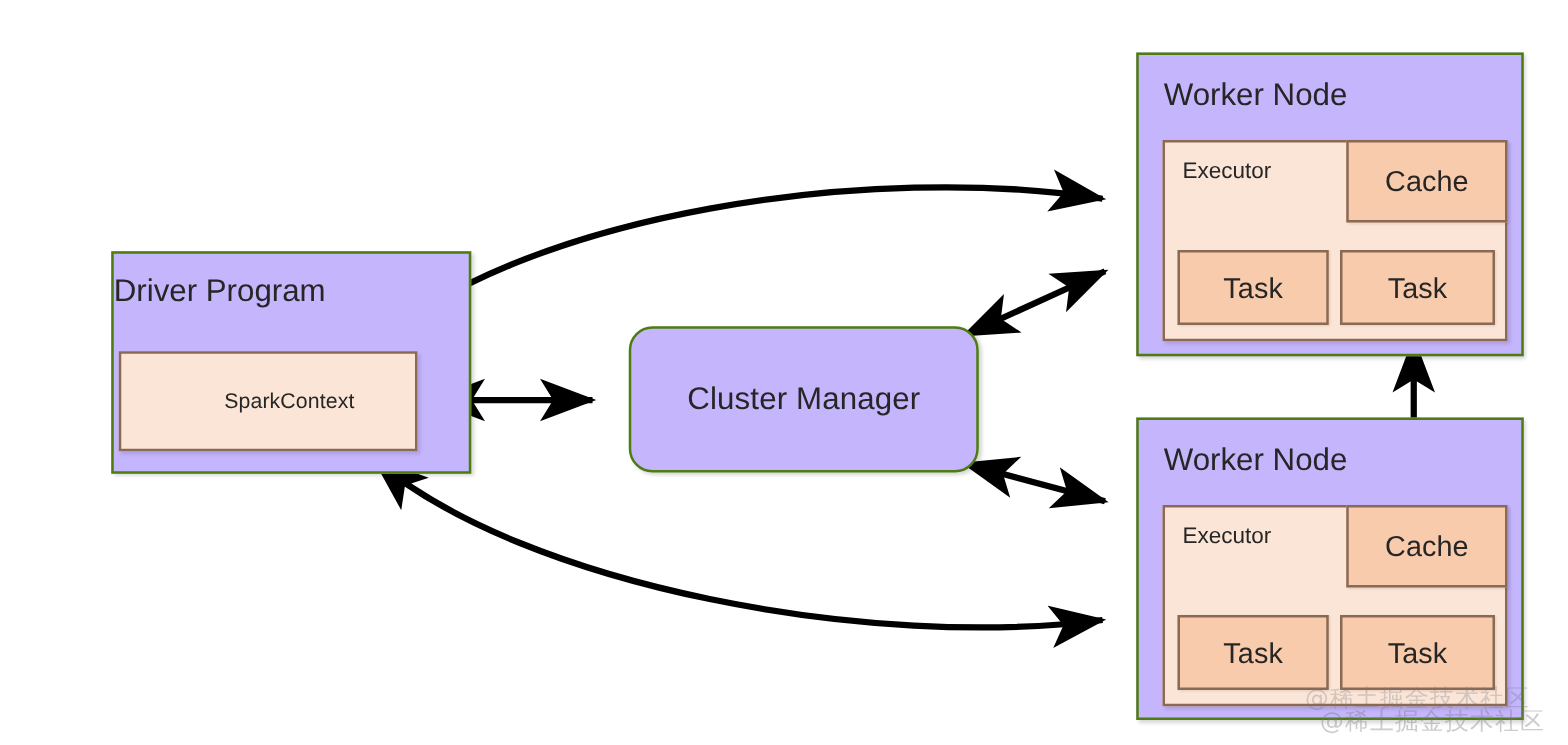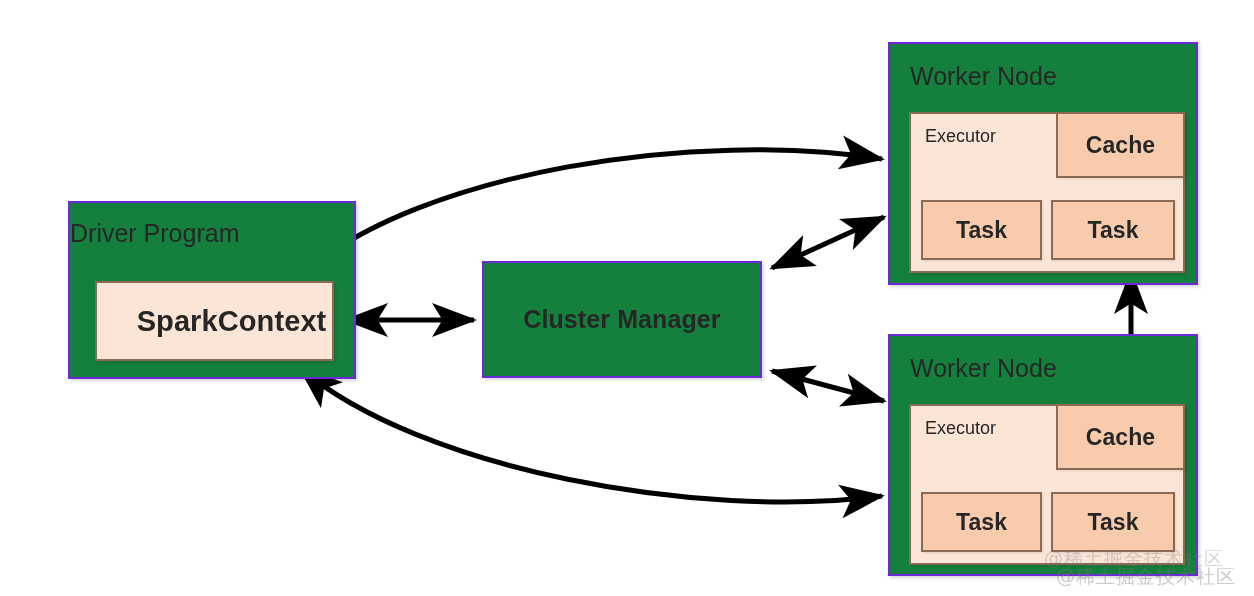--- a/index.html
+++ b/index.html
@@ -23,9 +23,10 @@
     display: flex;
   }
   .outer-box {
-    background: #15803d;
-    border: 2px solid #6d28d9;
+    background: #c4b5fd;
+    border: 2px solid #4d7c0f;
     box-shadow: 2px 2px 3px rgba(0,0,0,0.16);
+    margin-left: 21px;
   }
   .light-box {
     background: #fbe5d6;

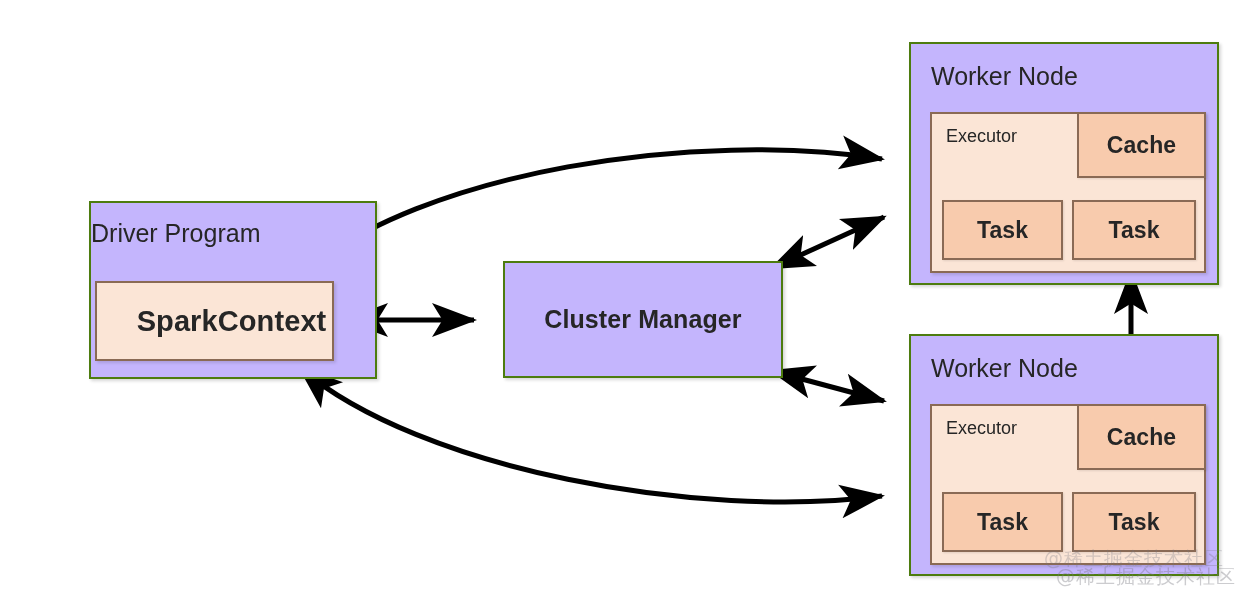--- a/index.html
+++ b/index.html
@@ -46,7 +46,6 @@
     justify-content: center;
     color: #262626;
     letter-spacing: .1px;
-    font-weight: bold;
   }
   .label-top {
     position: absolute;

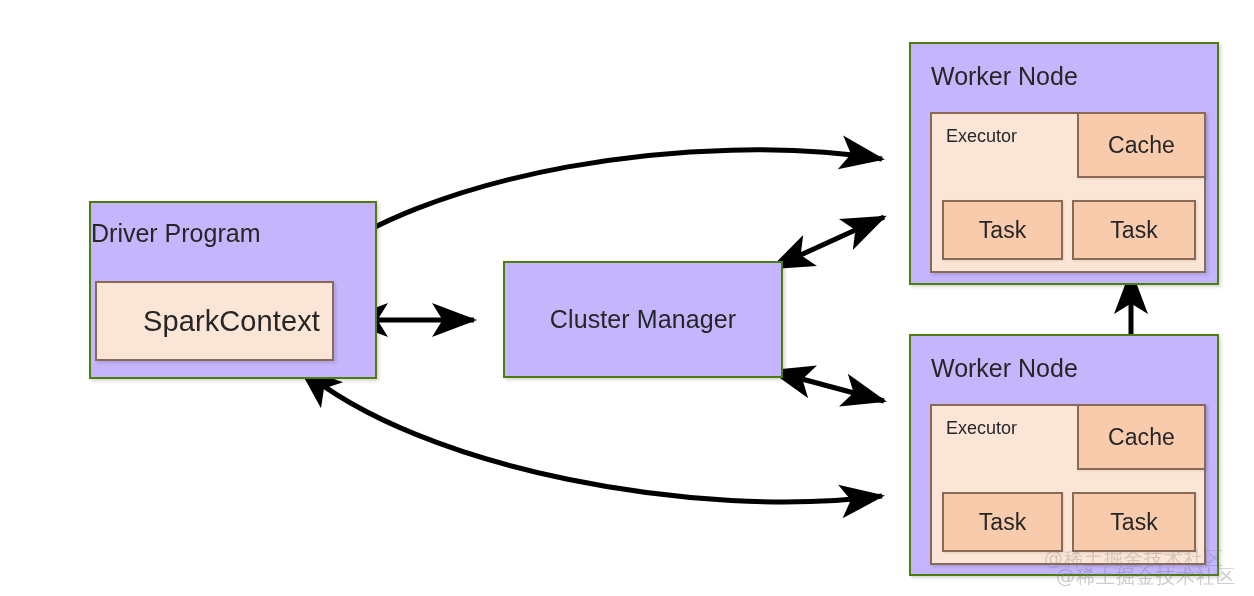--- a/index.html
+++ b/index.html
@@ -59,7 +59,7 @@
   
   #driver-program { left: 68px;  top: 201px; width: 288px; height: 178px; }
   #driver-label   { top: 16px; font-size: 25px; }
-  #spark-context  { left: 95px;  top: 281px; width: 239px; height: 80px; font-size: 29px; padding-left: 34px; }
+  #spark-context  { left: 95px;  top: 281px; width: 239px; height: 80px; font-size: 17px; padding-left: 34px; }
 
   #cluster-manager { left: 482px; top: 261px; width: 280px; height: 117px; font-size: 25px; }
 

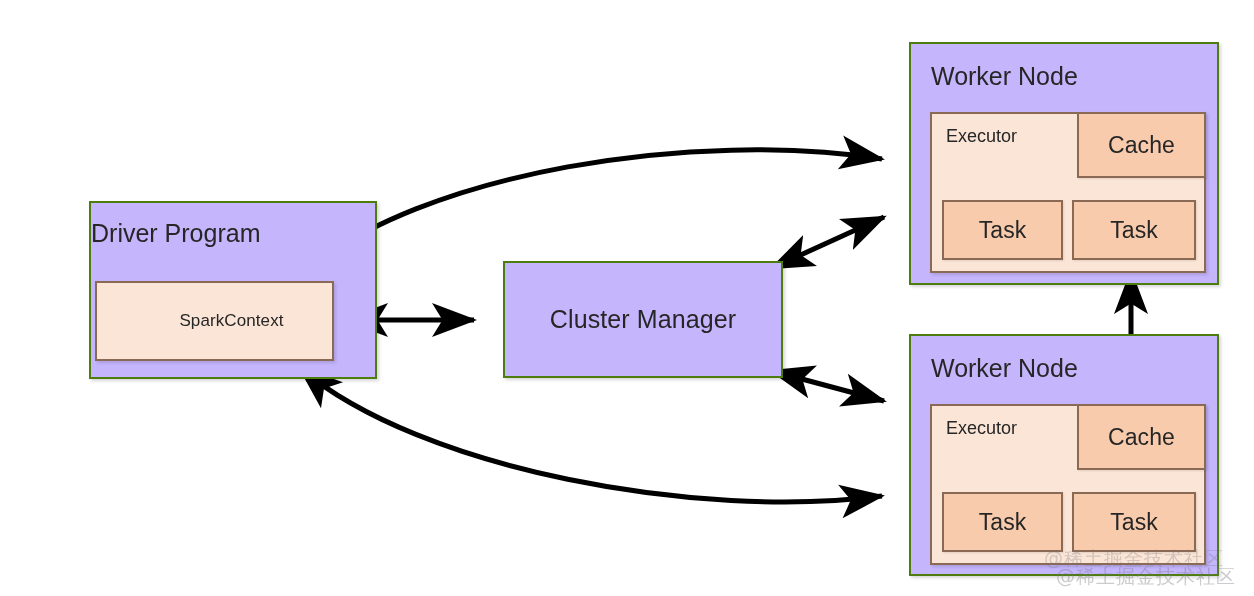--- a/index.html
+++ b/index.html
@@ -61,7 +61,7 @@
   #driver-label   { top: 16px; font-size: 25px; }
   #spark-context  { left: 95px;  top: 281px; width: 239px; height: 80px; font-size: 17px; padding-left: 34px; }
 
-  #cluster-manager { left: 482px; top: 261px; width: 280px; height: 117px; font-size: 25px; }
+  #cluster-manager { left: 482px; top: 261px; width: 280px; height: 117px; font-size: 25px; border-radius: 19px; }
 
   #worker-node-1 { left: 888px; top: 42px;  width: 310px; height: 243px; }
   #worker-node-2 { left: 888px; top: 334px; width: 310px; height: 242px; }

